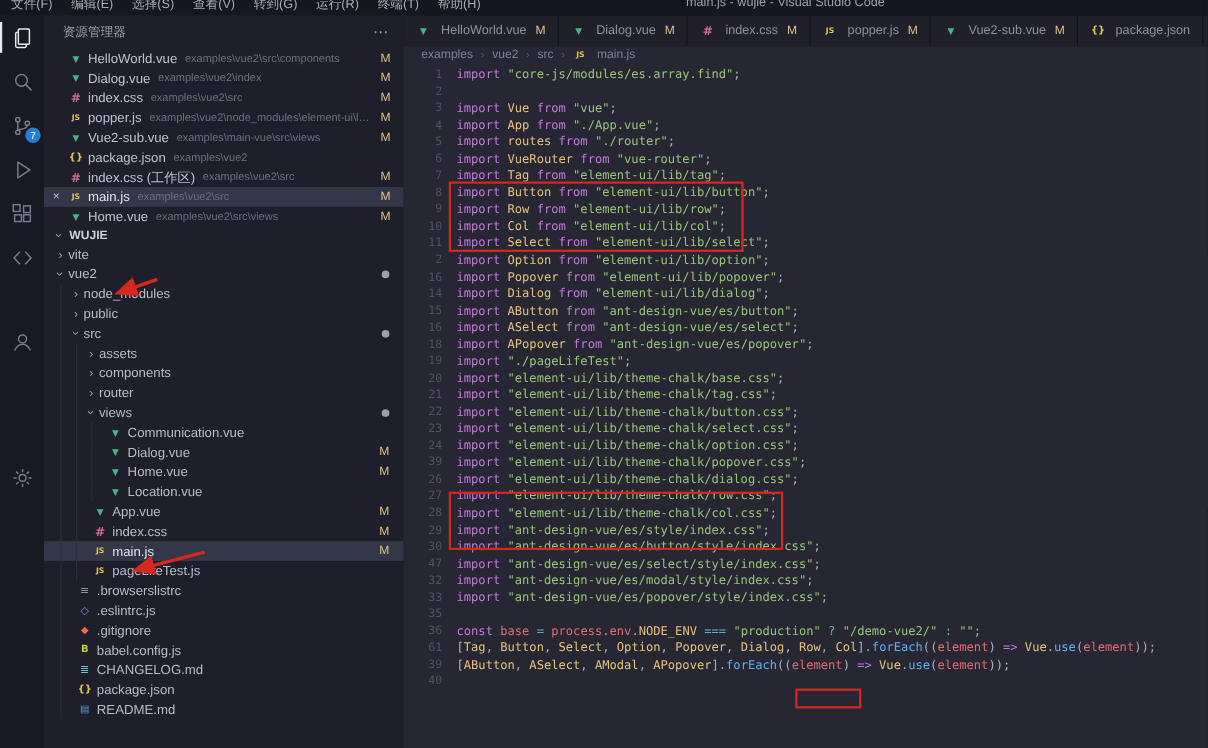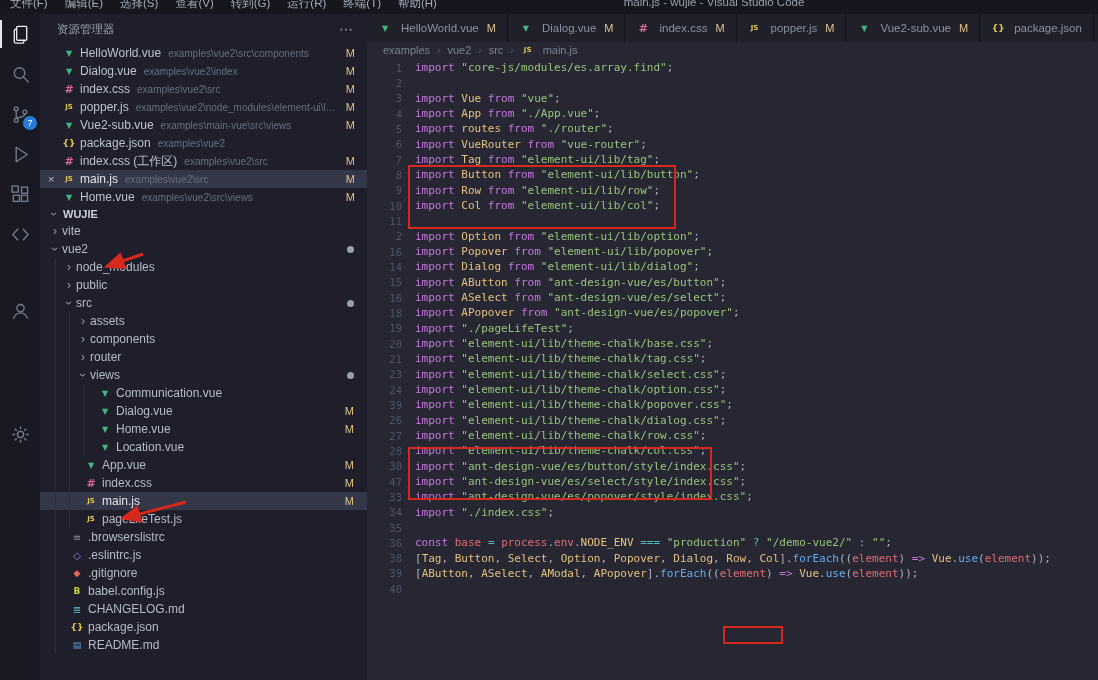--- a/index.html
+++ b/index.html
@@ -470,6 +470,7 @@
             </div>
             <div class="code-line" data-name="code-line">
               <span class="ln" data-name="line-number">11</span>
+              <span class="ct" data-name="code-text"><span class="tk-k">import </span><span class="tk-i">Select </span><span class="tk-k">from </span><span class="tk-s">"element-ui/lib/select"</span><span class="tk-p">;</span></span>
             </div>
             <div class="code-line" data-name="code-line">
               <span class="ln" data-name="line-number">2</span>

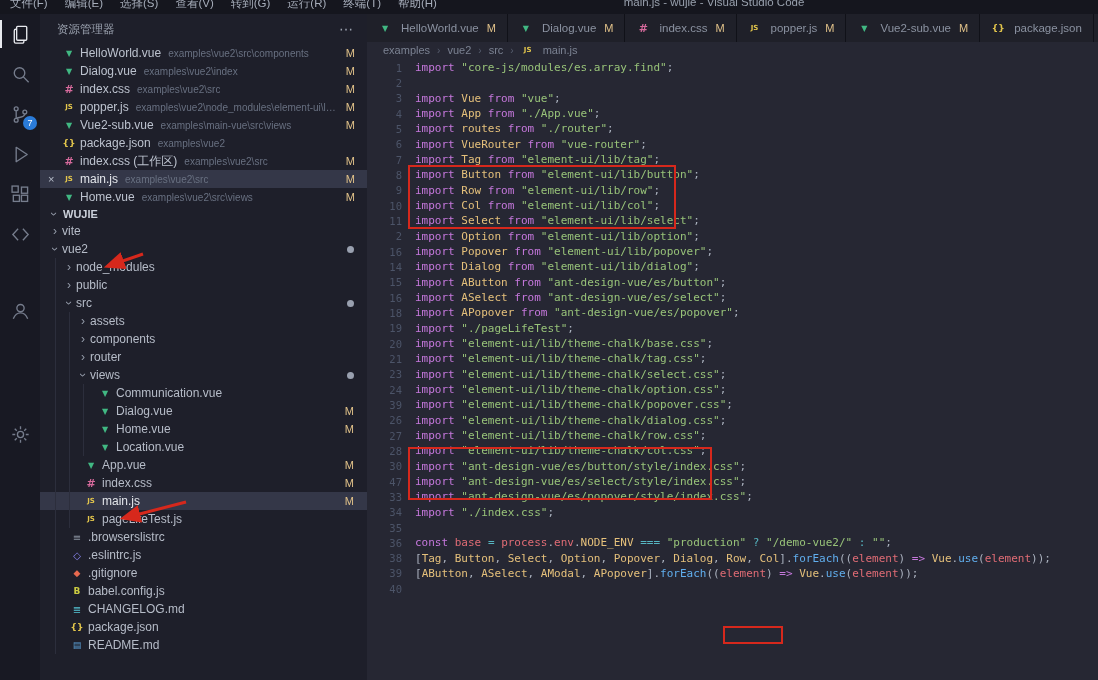--- a/index.html
+++ b/index.html
@@ -509,6 +509,10 @@
               <span class="ct" data-name="code-text"><span class="tk-k">import </span><span class="tk-s">"element-ui/lib/theme-chalk/tag.css"</span><span class="tk-p">;</span></span>
             </div>
             <div class="code-line" data-name="code-line">
+              <span class="ln" data-name="line-number">22</span>
+              <span class="ct" data-name="code-text"><span class="tk-k">import </span><span class="tk-s">"element-ui/lib/theme-chalk/button.css"</span><span class="tk-p">;</span></span>
+            </div>
+            <div class="code-line" data-name="code-line">
               <span class="ln" data-name="line-number">23</span>
               <span class="ct" data-name="code-text"><span class="tk-k">import </span><span class="tk-s">"element-ui/lib/theme-chalk/select.css"</span><span class="tk-p">;</span></span>
             </div>

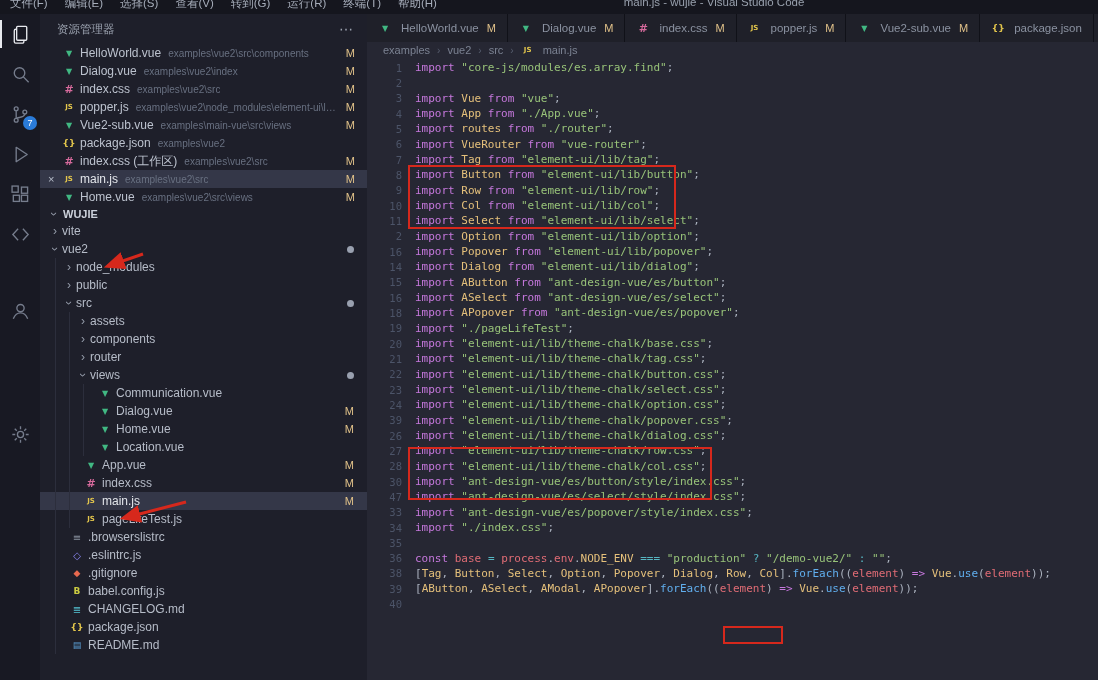--- a/index.html
+++ b/index.html
@@ -537,6 +537,10 @@
               <span class="ct" data-name="code-text"><span class="tk-k">import </span><span class="tk-s">"element-ui/lib/theme-chalk/col.css"</span><span class="tk-p">;</span></span>
             </div>
             <div class="code-line" data-name="code-line">
+              <span class="ln" data-name="line-number">29</span>
+              <span class="ct" data-name="code-text"><span class="tk-k">import </span><span class="tk-s">"ant-design-vue/es/style/index.css"</span><span class="tk-p">;</span></span>
+            </div>
+            <div class="code-line" data-name="code-line">
               <span class="ln" data-name="line-number">30</span>
               <span class="ct" data-name="code-text"><span class="tk-k">import </span><span class="tk-s">"ant-design-vue/es/button/style/index.css"</span><span class="tk-p">;</span></span>
             </div>

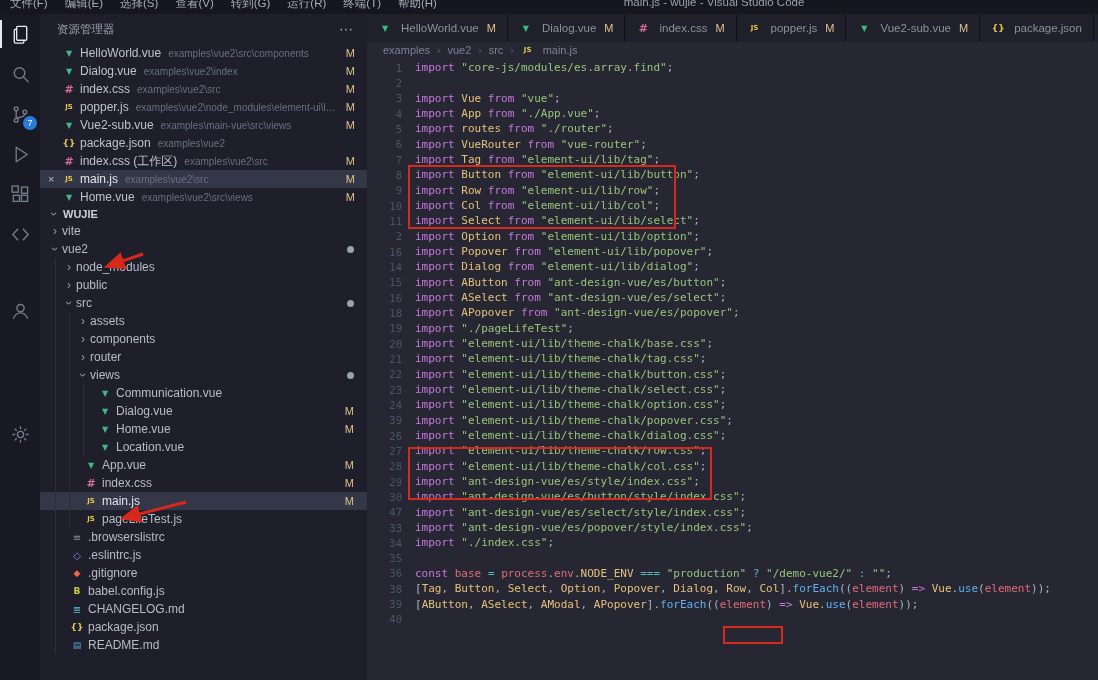--- a/index.html
+++ b/index.html
@@ -549,6 +549,10 @@
               <span class="ct" data-name="code-text"><span class="tk-k">import </span><span class="tk-s">"ant-design-vue/es/select/style/index.css"</span><span class="tk-p">;</span></span>
             </div>
             <div class="code-line" data-name="code-line">
+              <span class="ln" data-name="line-number">32</span>
+              <span class="ct" data-name="code-text"><span class="tk-k">import </span><span class="tk-s">"ant-design-vue/es/modal/style/index.css"</span><span class="tk-p">;</span></span>
+            </div>
+            <div class="code-line" data-name="code-line">
               <span class="ln" data-name="line-number">33</span>
               <span class="ct" data-name="code-text"><span class="tk-k">import </span><span class="tk-s">"ant-design-vue/es/popover/style/index.css"</span><span class="tk-p">;</span></span>
             </div>

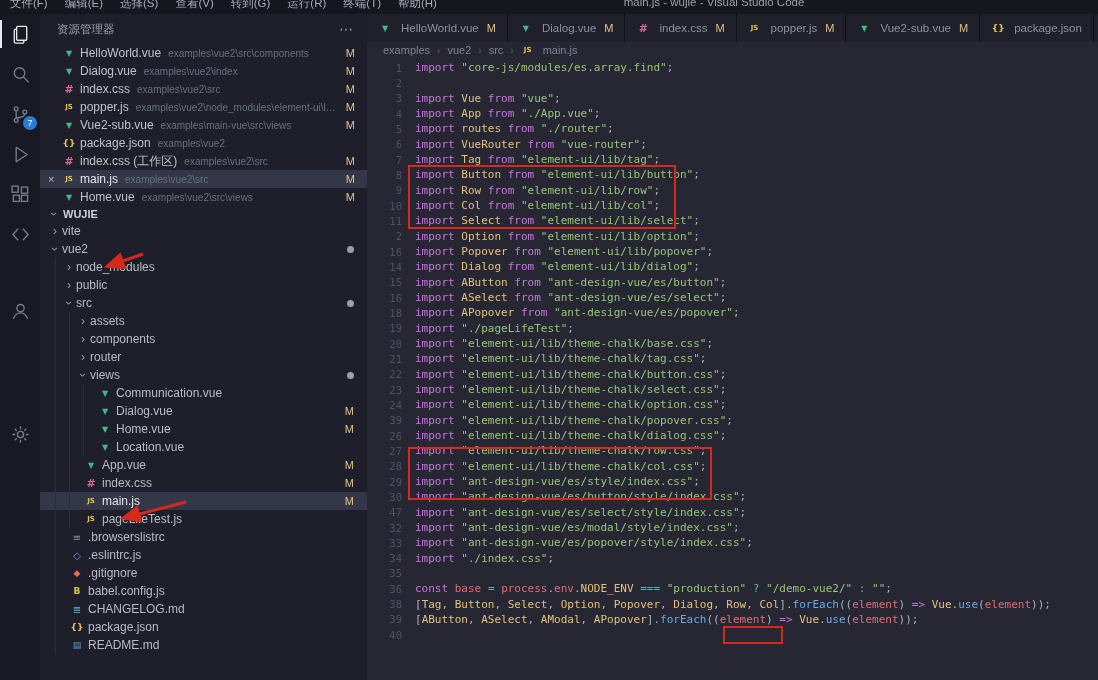--- a/index.html
+++ b/index.html
@@ -557,10 +557,6 @@
               <span class="ct" data-name="code-text"><span class="tk-k">import </span><span class="tk-s">"ant-design-vue/es/popover/style/index.css"</span><span class="tk-p">;</span></span>
             </div>
             <div class="code-line" data-name="code-line">
-              <span class="ln" data-name="line-number">34</span>
-              <span class="ct" data-name="code-text"><span class="tk-k">import </span><span class="tk-s">"./index.css"</span><span class="tk-p">;</span></span>
-            </div>
-            <div class="code-line" data-name="code-line">
               <span class="ln" data-name="line-number">35</span>
               <span class="ct" data-name="code-text"></span>
             </div>

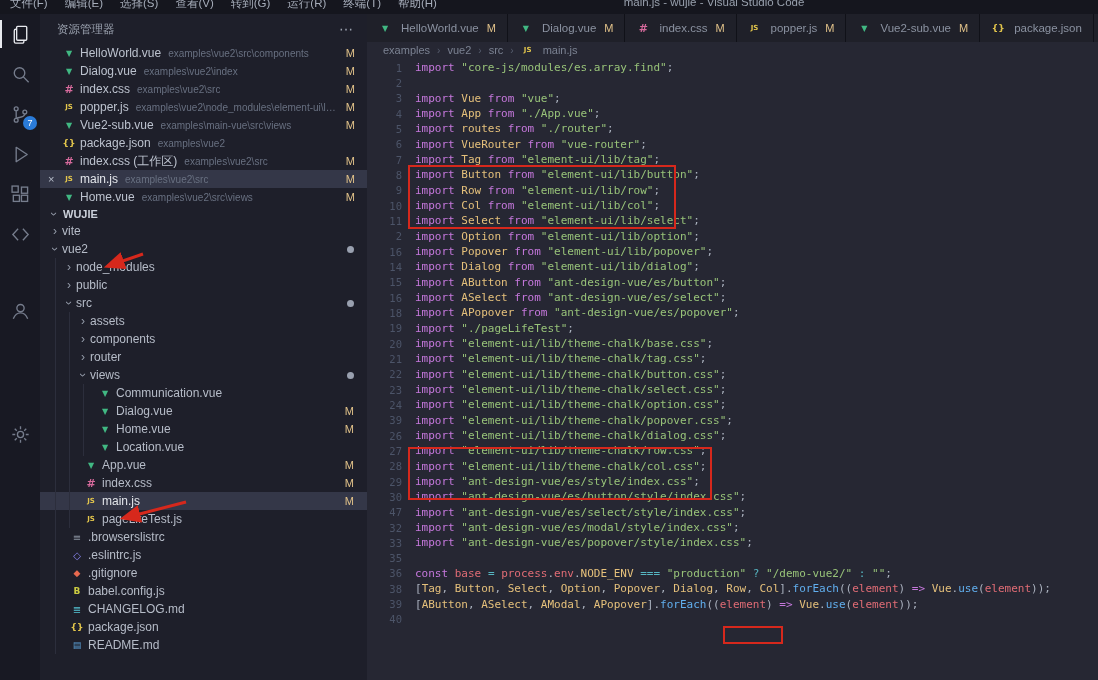--- a/index.html
+++ b/index.html
@@ -565,7 +565,7 @@
               <span class="ct" data-name="code-text"><span class="tk-k">const </span><span class="tk-r">base </span><span class="tk-o">= </span><span class="tk-r">process</span><span class="tk-p">.</span><span class="tk-r">env</span><span class="tk-p">.</span><span class="tk-i">NODE_ENV </span><span class="tk-o">=== </span><span class="tk-s">"production" </span><span class="tk-o">? </span><span class="tk-s">"/demo-vue2/" </span><span class="tk-o">: </span><span class="tk-s">""</span><span class="tk-p">;</span></span>
             </div>
             <div class="code-line" data-name="code-line">
-              <span class="ln" data-name="line-number">38</span>
+              <span class="ln" data-name="line-number">61</span>
               <span class="ct" data-name="code-text"><span class="tk-p">[</span><span class="tk-i">Tag</span><span class="tk-p">, </span><span class="tk-i">Button</span><span class="tk-p">, </span><span class="tk-i">Select</span><span class="tk-p">, </span><span class="tk-i">Option</span><span class="tk-p">, </span><span class="tk-i">Popover</span><span class="tk-p">, </span><span class="tk-i">Dialog</span><span class="tk-p">, </span><span class="tk-i">Row</span><span class="tk-p">, </span><span class="tk-i">Col</span><span class="tk-p">].</span><span class="tk-f">forEach</span><span class="tk-p">((</span><span class="tk-r">element</span><span class="tk-p">) </span><span class="tk-k">=&gt; </span><span class="tk-i">Vue</span><span class="tk-p">.</span><span class="tk-f">use</span><span class="tk-p">(</span><span class="tk-r">element</span><span class="tk-p">));</span></span>
             </div>
             <div class="code-line" data-name="code-line">

